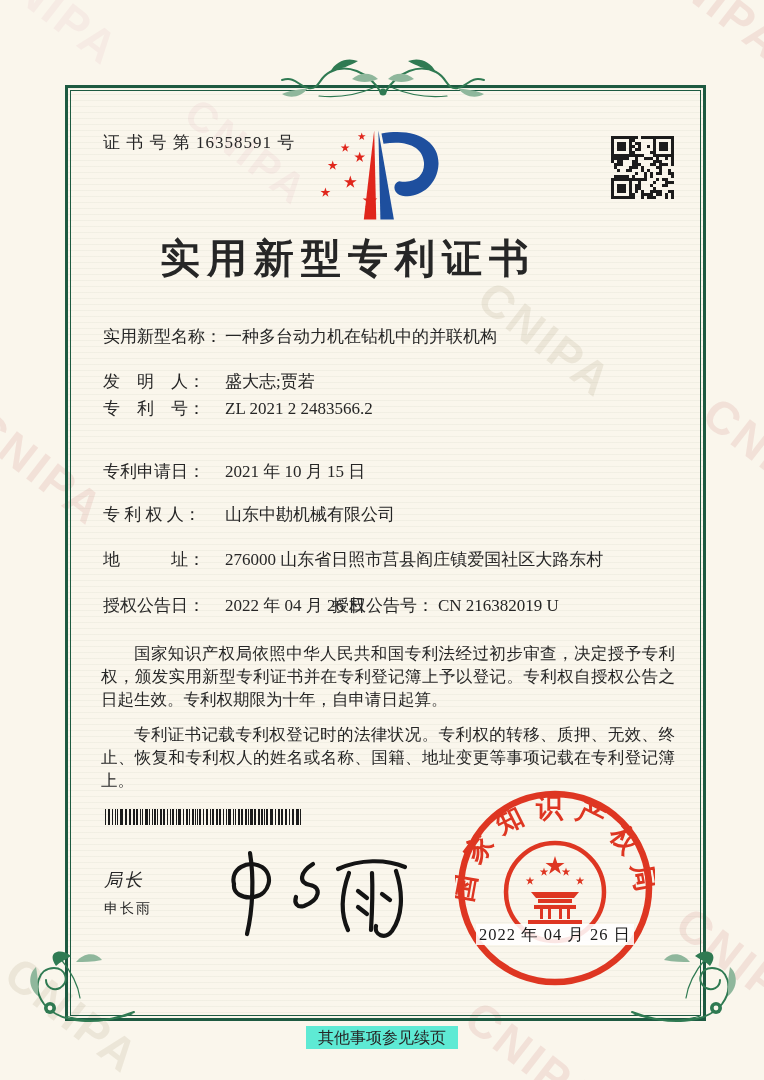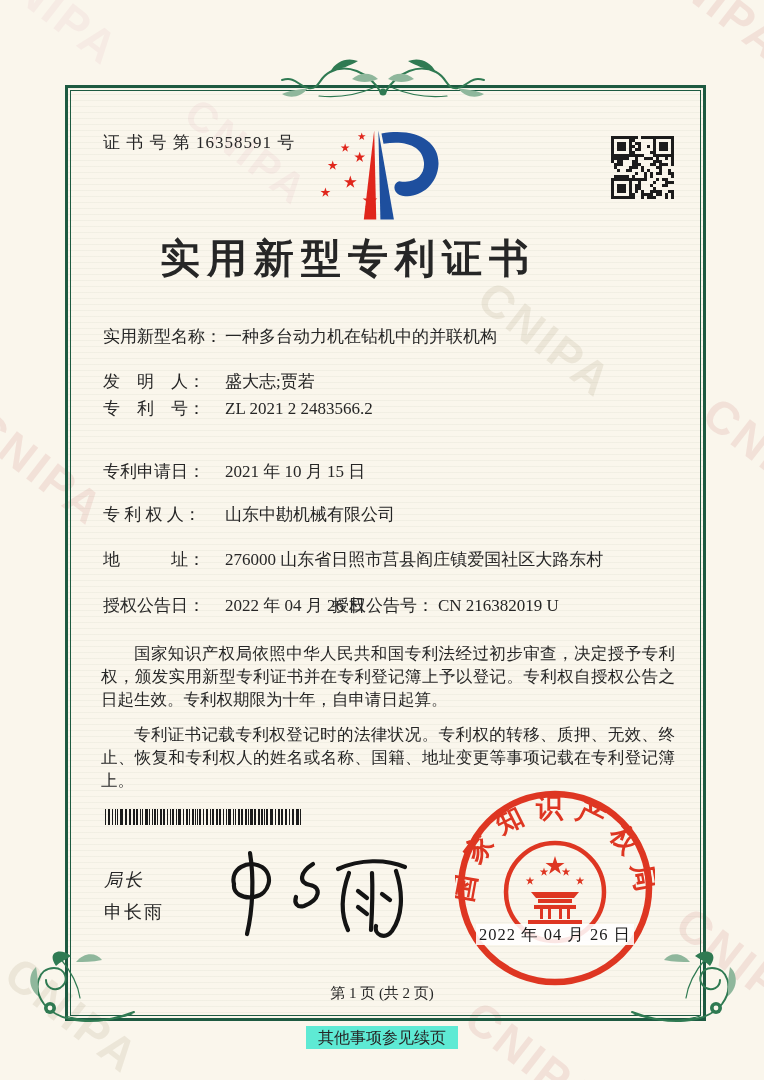--- a/index.html
+++ b/index.html
@@ -44,7 +44,7 @@
   
   .barcode{position:absolute;left:105px;top:809px;width:202px;height:16px;z-index:2;}
   .role{position:absolute;left:104px;top:868px;z-index:2;font-size:18px;letter-spacing:2px;font-style:italic;}
-  .name{position:absolute;left:104px;top:900px;z-index:2;font-size:18px;letter-spacing:2px;}
+  .name{position:absolute;left:104px;top:900px;z-index:2;font-size:14px;letter-spacing:2px;}
   .sig{position:absolute;left:220px;top:843px;width:200px;height:95px;z-index:3;}
   .sig path{stroke:#141414;stroke-width:4.2;fill:none;stroke-linecap:round;stroke-linejoin:round;}
   .seal{position:absolute;left:455px;top:788px;width:200px;height:200px;z-index:5;opacity:0.94;}

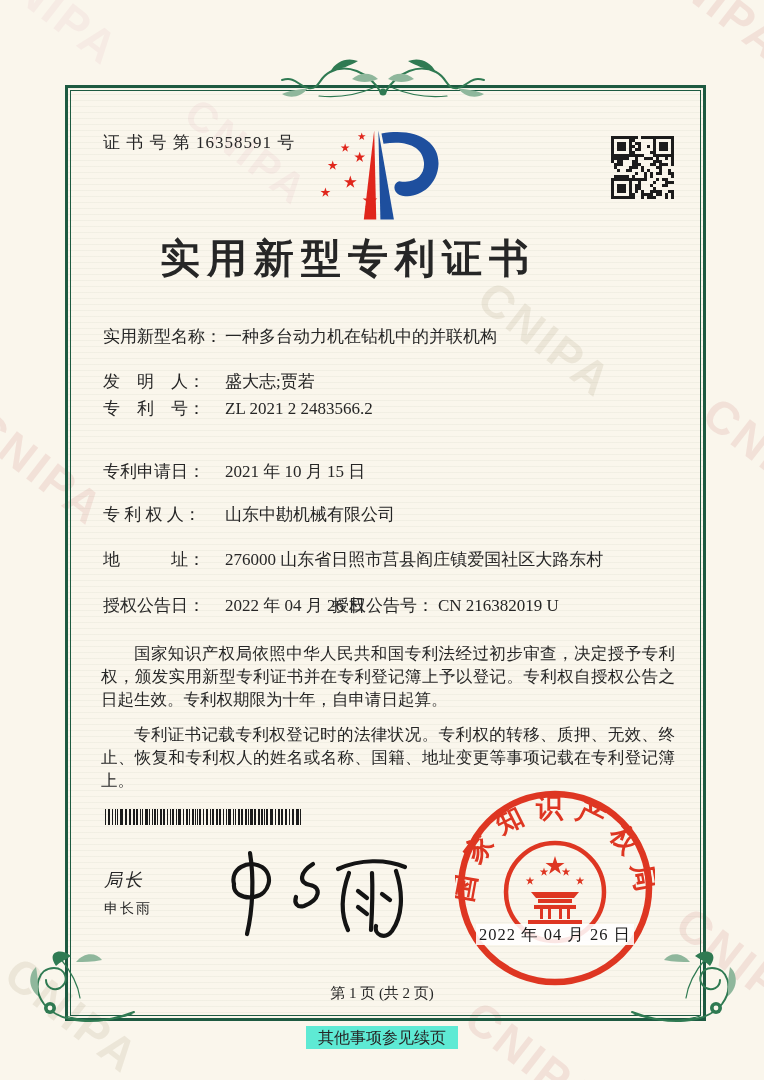--- a/index.html
+++ b/index.html
@@ -501,7 +501,6 @@
   </svg>
   <div class="seal-date"><span>2022 年 04 月 26 日</span></div>
 
-  <div class="pageinfo">第 1 页 (共 2 页)</div>
   <div class="note"><span>其他事项参见续页</span></div>
 
 </div>

